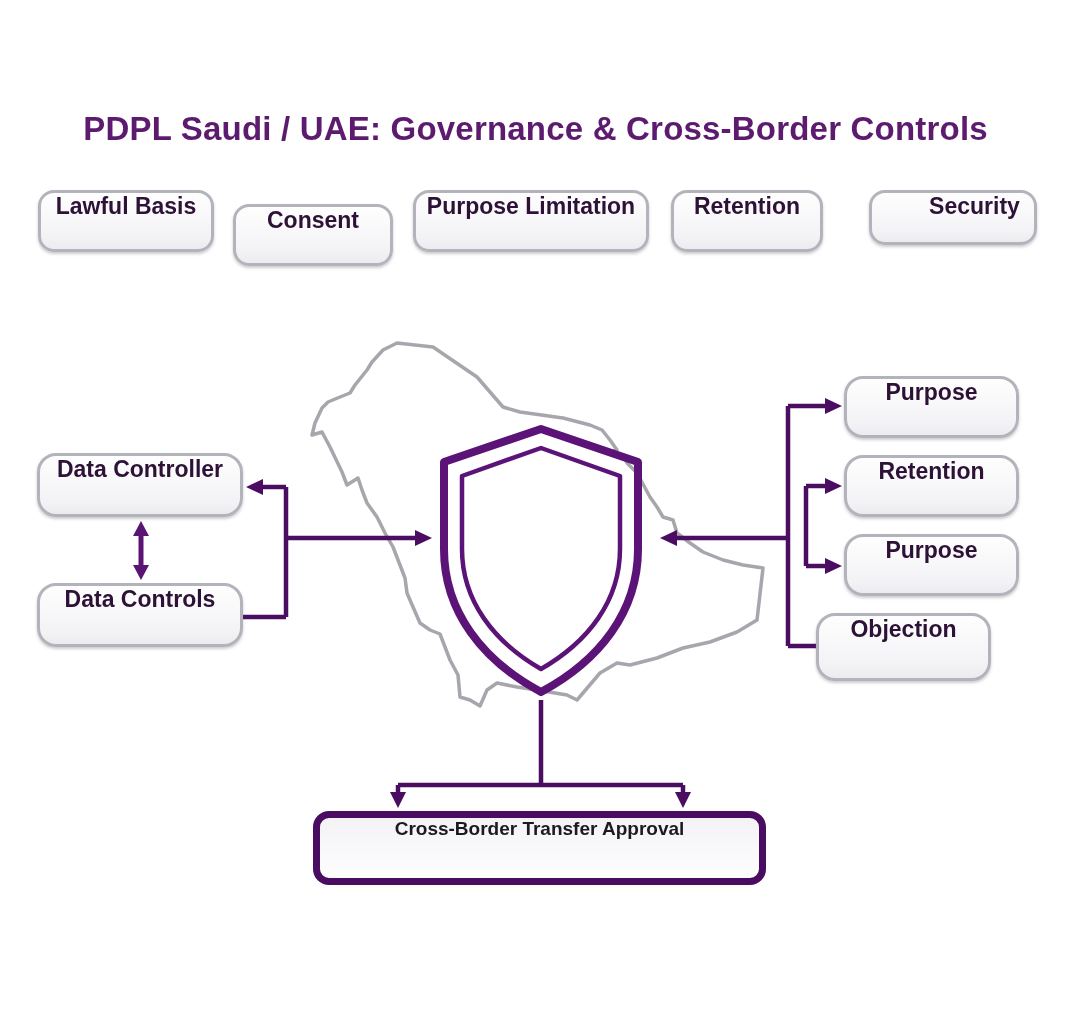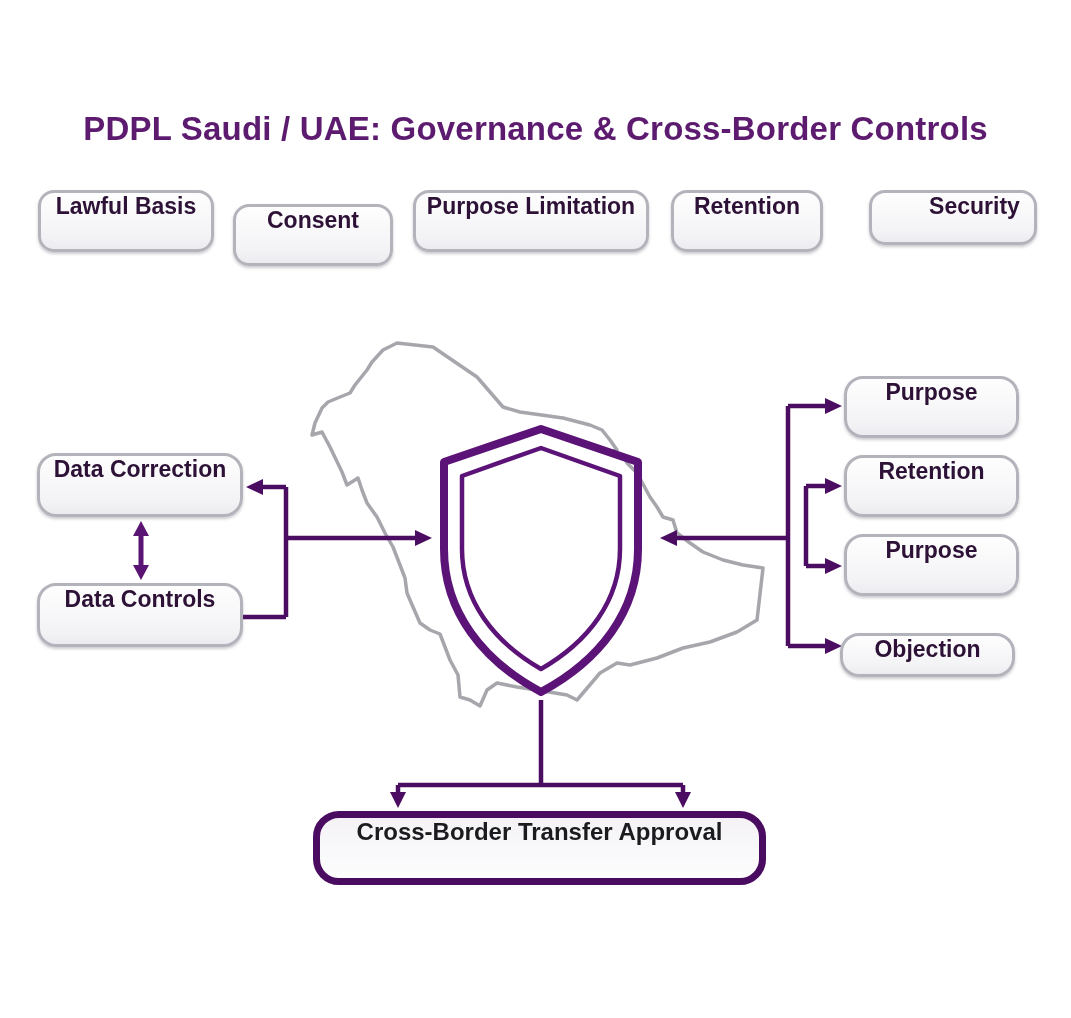--- a/index.html
+++ b/index.html
@@ -114,7 +114,7 @@
   </div>
 
   <div class="node pill" style="left:37px;top:453px;width:206px;height:64px;">
-    <span class="lbl">Data Correction</span>
+    <span class="lbl">Data Controller</span>
   </div>
   <div class="node pill" style="left:37px;top:583px;width:206px;height:64px;">
     <span class="lbl">Data Controls</span>

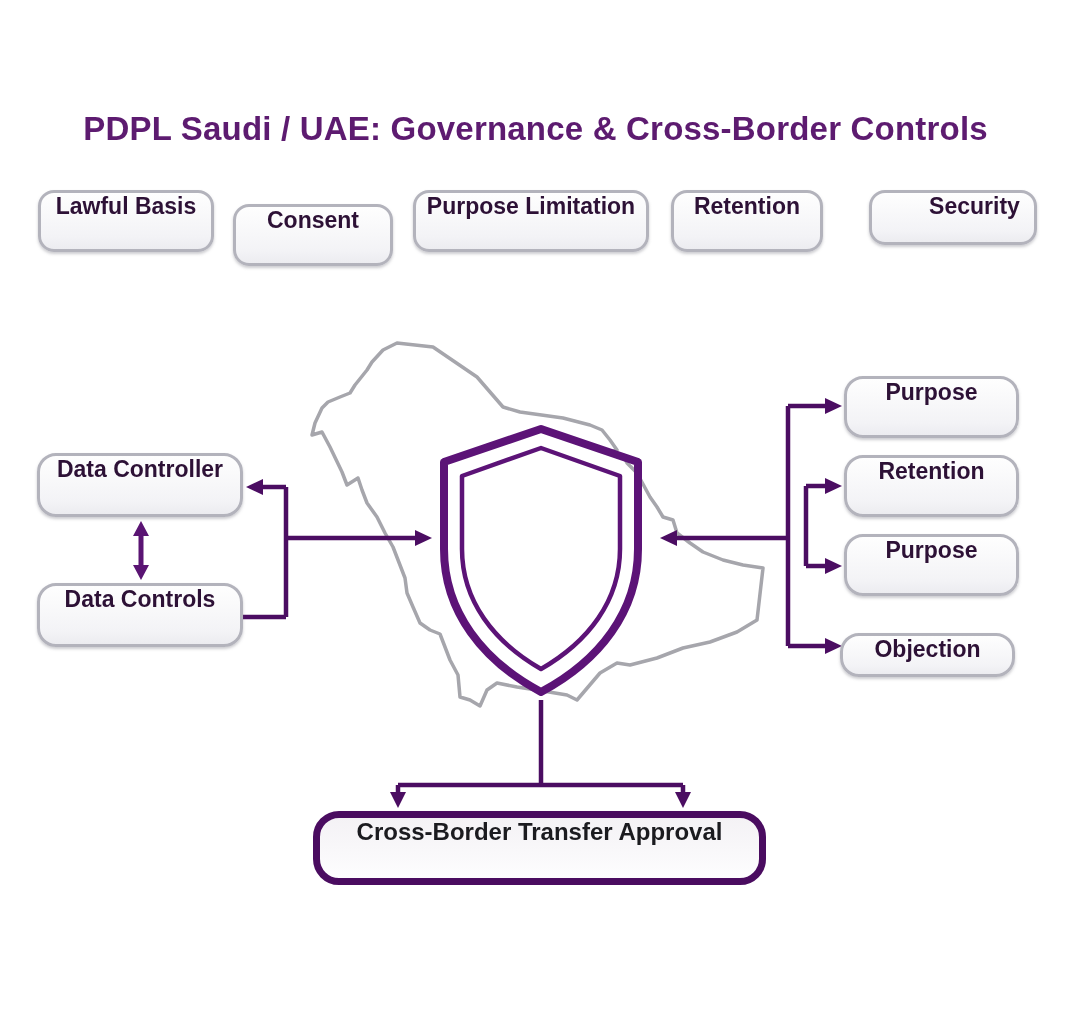--- a/index.html
+++ b/index.html
@@ -129,7 +129,7 @@
   <div class="node pill" style="left:844px;top:534px;width:175px;height:62px;">
     <span class="lbl">Purpose</span>
   </div>
-  <div class="node pill" style="left:840px;top:613px;width:175px;height:44px;margin-top:20px;">
+  <div class="node pill" style="left:816px;top:613px;width:175px;height:68px;">
     <span class="lbl">Objection</span>
   </div>
 

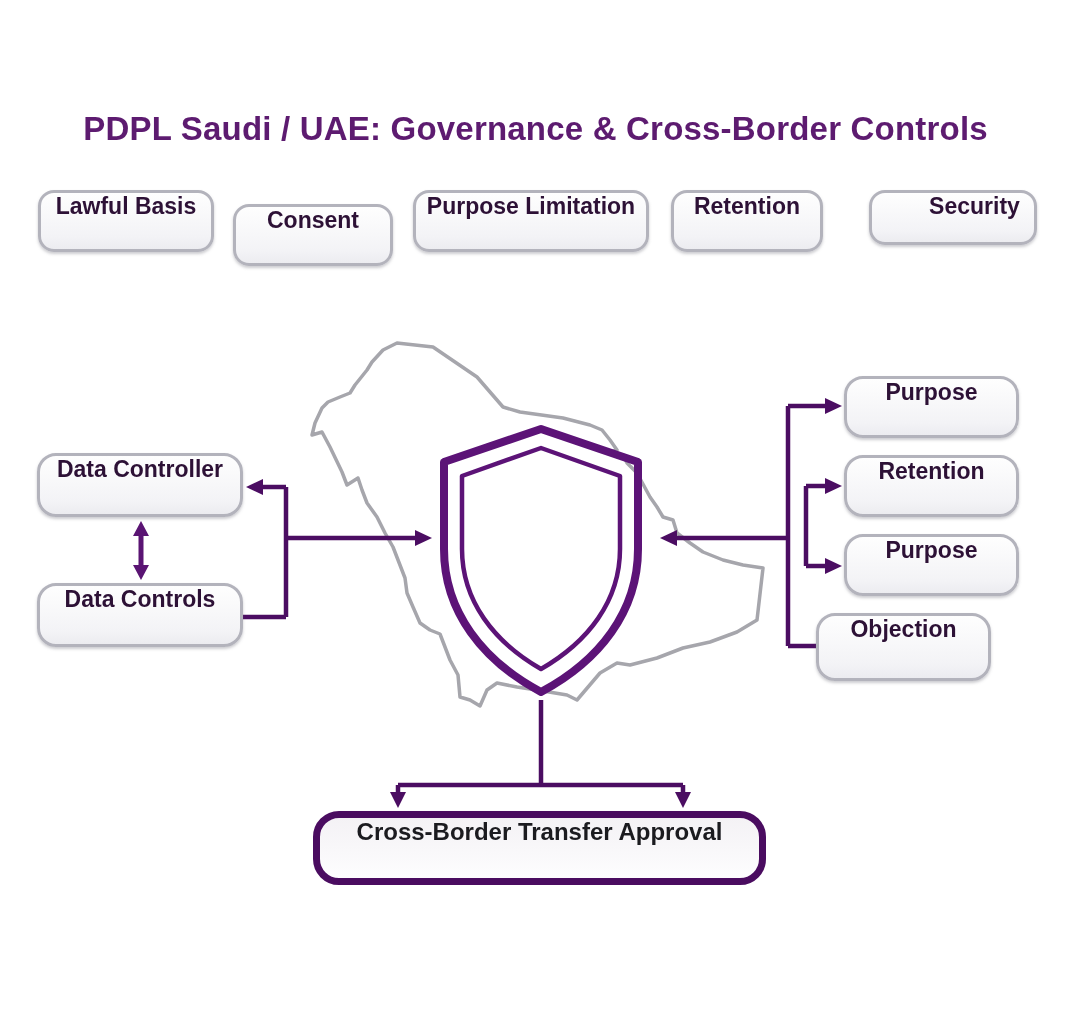--- a/index.html
+++ b/index.html
@@ -24,9 +24,9 @@
   .node .lbl{display:block;padding:0 6px;}
   .pill{border-radius:19px;}
   .cross-border{
-    border:7px solid #4a0c60;border-radius:26px;
+    border:7px solid #4a0c60;border-radius:16px;
     background:linear-gradient(180deg,#f4f2f5 0%,#fdfdfe 100%);
-    font-size:24px;color:#1b1b1f;
+    font-size:19px;color:#1b1b1f;
     box-shadow:none;z-index:2;
   }
   .shield-label{

